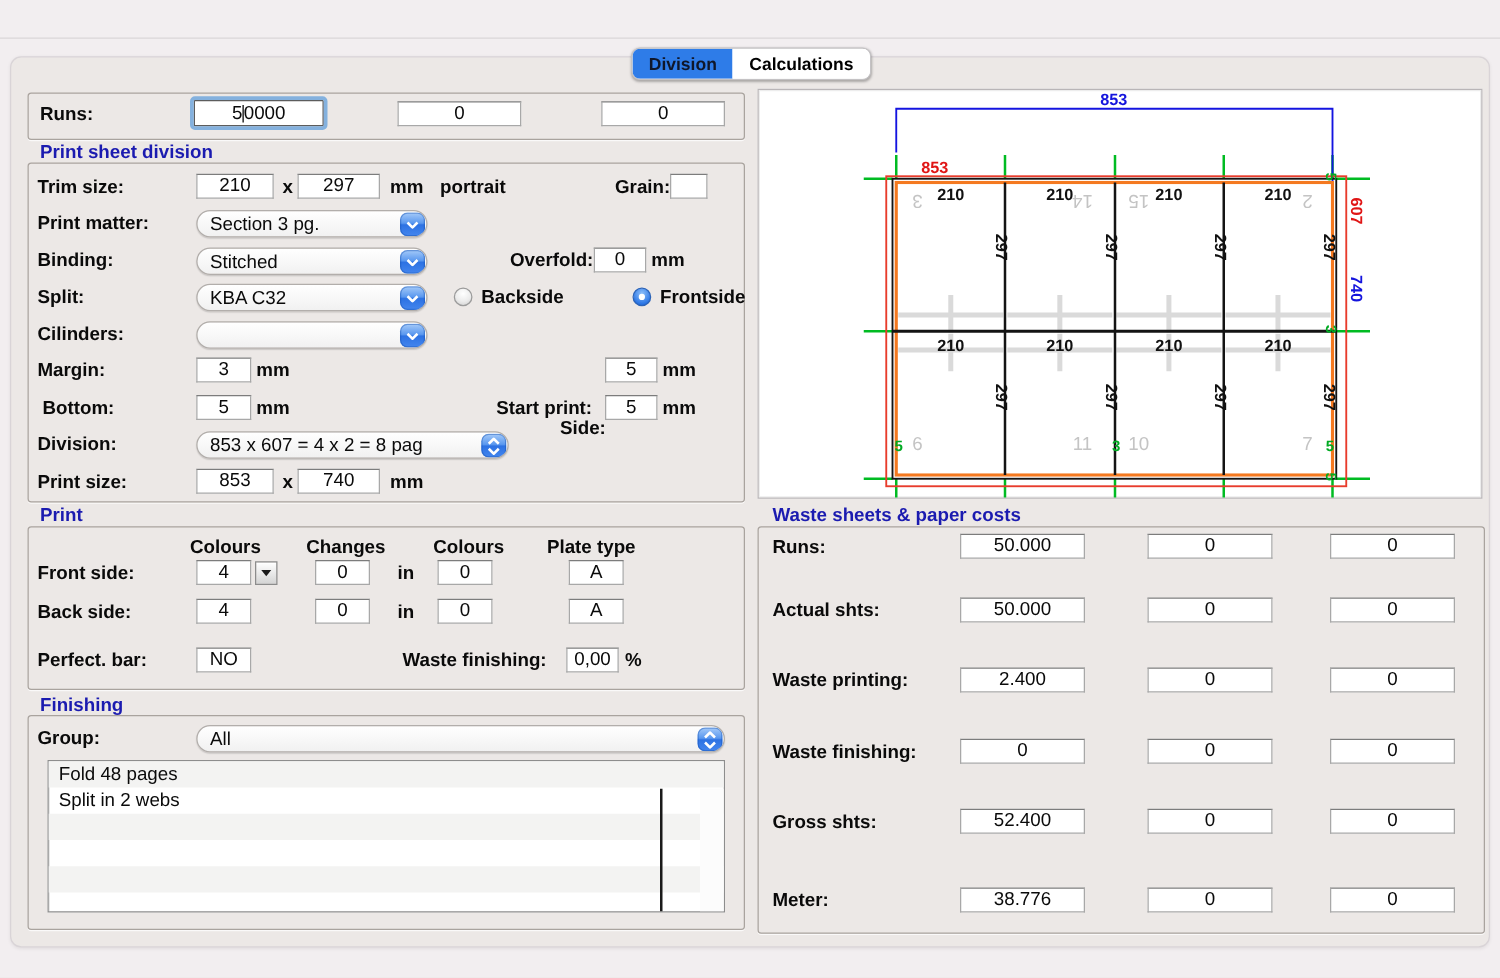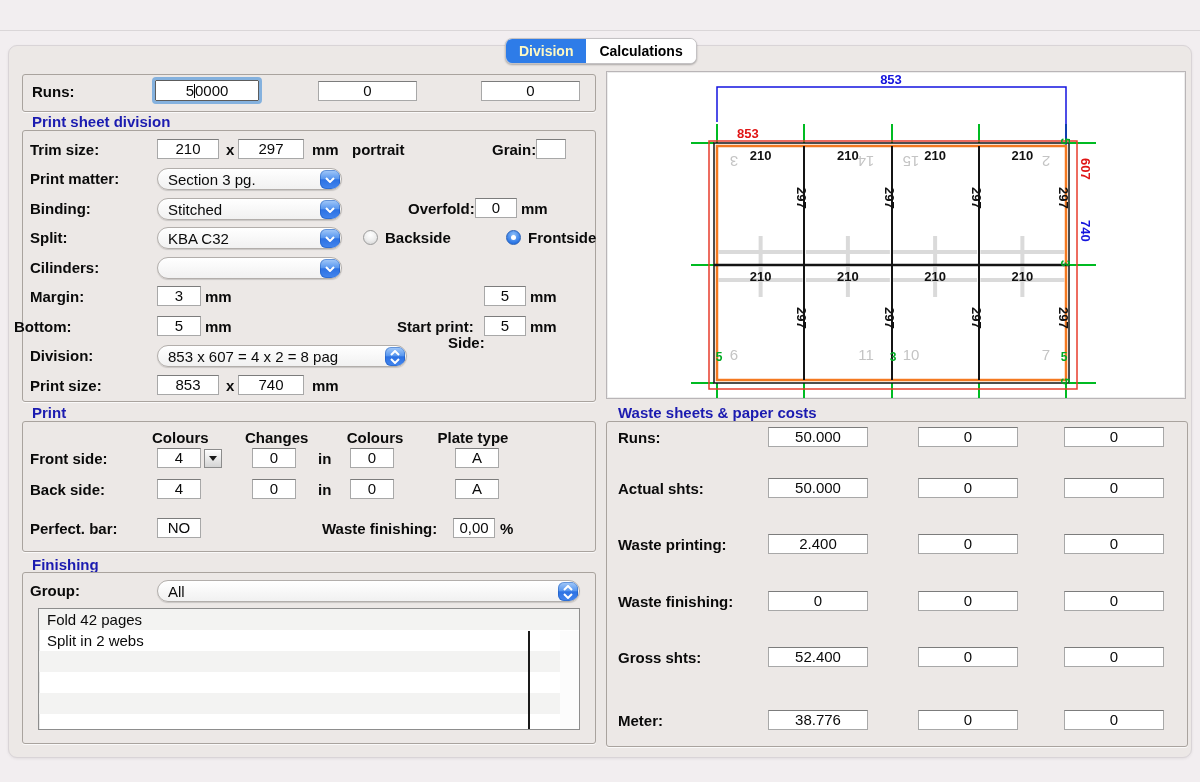--- a/index.html
+++ b/index.html
@@ -9,7 +9,7 @@
   .window{left:8px;top:45px;width:1182px;height:711px;background:#ece8e6;border:1px solid #d9d4d7;border-radius:9px;box-shadow:0 1px 3px rgba(0,0,0,.07);}
   .tabs{left:505px;top:38px;height:24px;display:flex;border:1px solid #c4c2c4;border-radius:7px;overflow:hidden;background:#fff;box-shadow:0 1px 2px rgba(0,0,0,.28);}
   .tab{padding:0 13px;font-weight:bold;font-size:14px;line-height:24px;white-space:nowrap;}
-  .tab.active{background:#2e7ce8;color:#fef9c3;}
+  .tab.active{background:#2e7ce8;color:#0f172a;}
   .tab.inactive{background:#fff;color:#000;}
   .grp{border:1px solid #a9a39e;border-radius:3px;box-shadow:0 1px 0 rgba(255,255,255,.75);}
   .title{color:#1b1bb0;font-weight:bold;font-size:15px;white-space:nowrap;}

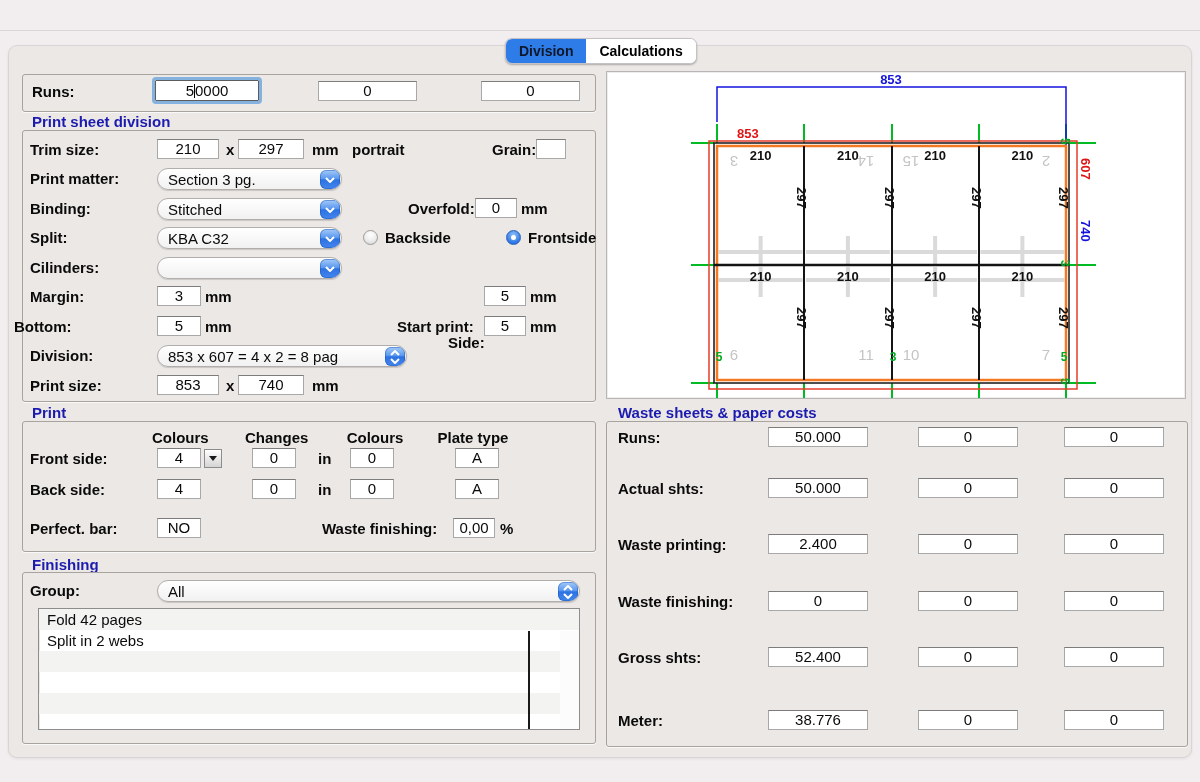--- a/index.html
+++ b/index.html
@@ -124,7 +124,7 @@
 <div class="abs inp" style="left:484px;top:286px;width:42px;">5</div>
 <div class="abs lbl" style="left:530px;top:288px;">mm</div>
 
-<div class="abs lbl" style="left:14px;top:318px;">Bottom:</div>
+<div class="abs lbl" style="left:34px;top:318px;">Bottom:</div>
 <div class="abs inp" style="left:157px;top:316px;width:44px;">5</div>
 <div class="abs lbl" style="left:205px;top:318px;">mm</div>
 <div class="abs lbl" style="left:397px;top:318px;text-align:right;">Start print:</div>

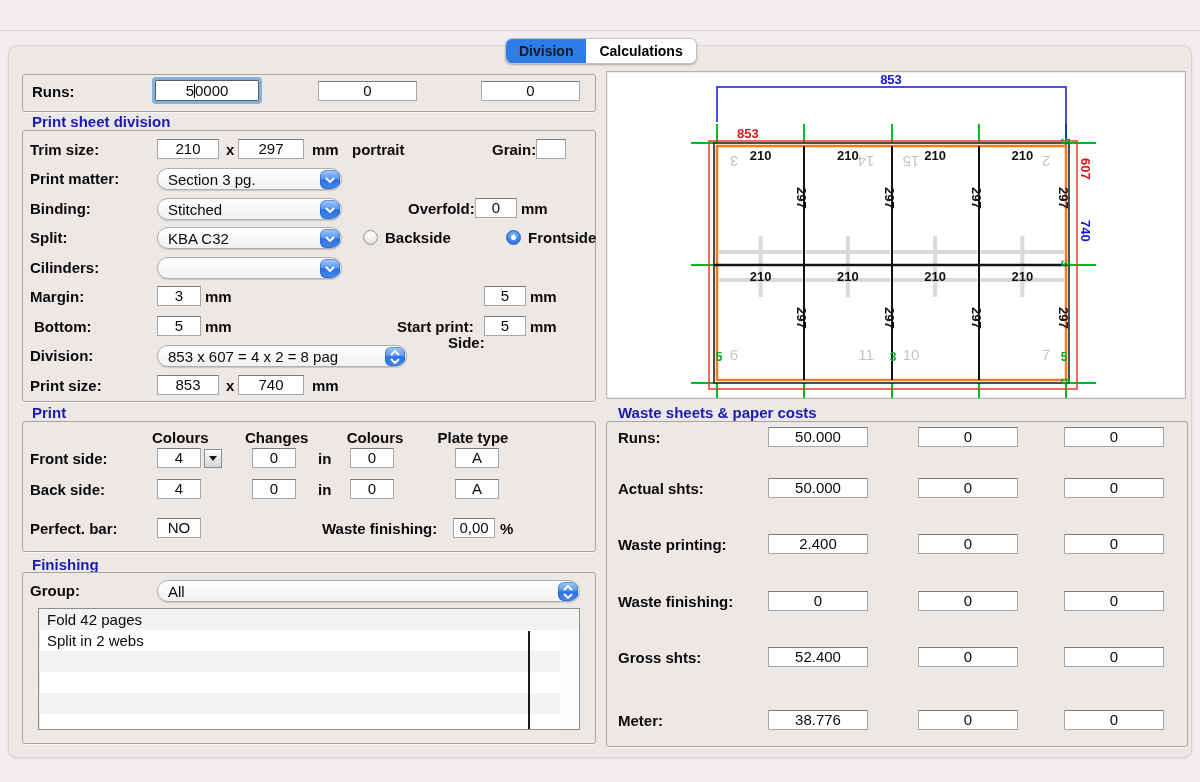--- a/index.html
+++ b/index.html
@@ -191,7 +191,7 @@
     </span>
 </div>
 <div class="abs table" style="left:38px;top:608px;width:542px;height:122px;">
-  <div class="trow odd">Fold 42 pages</div>
+  <div class="trow odd">Fold 48 pages</div>
   <div class="trow">Split in 2 webs</div>
   <div class="trow odd"></div>
   <div class="trow"></div>

